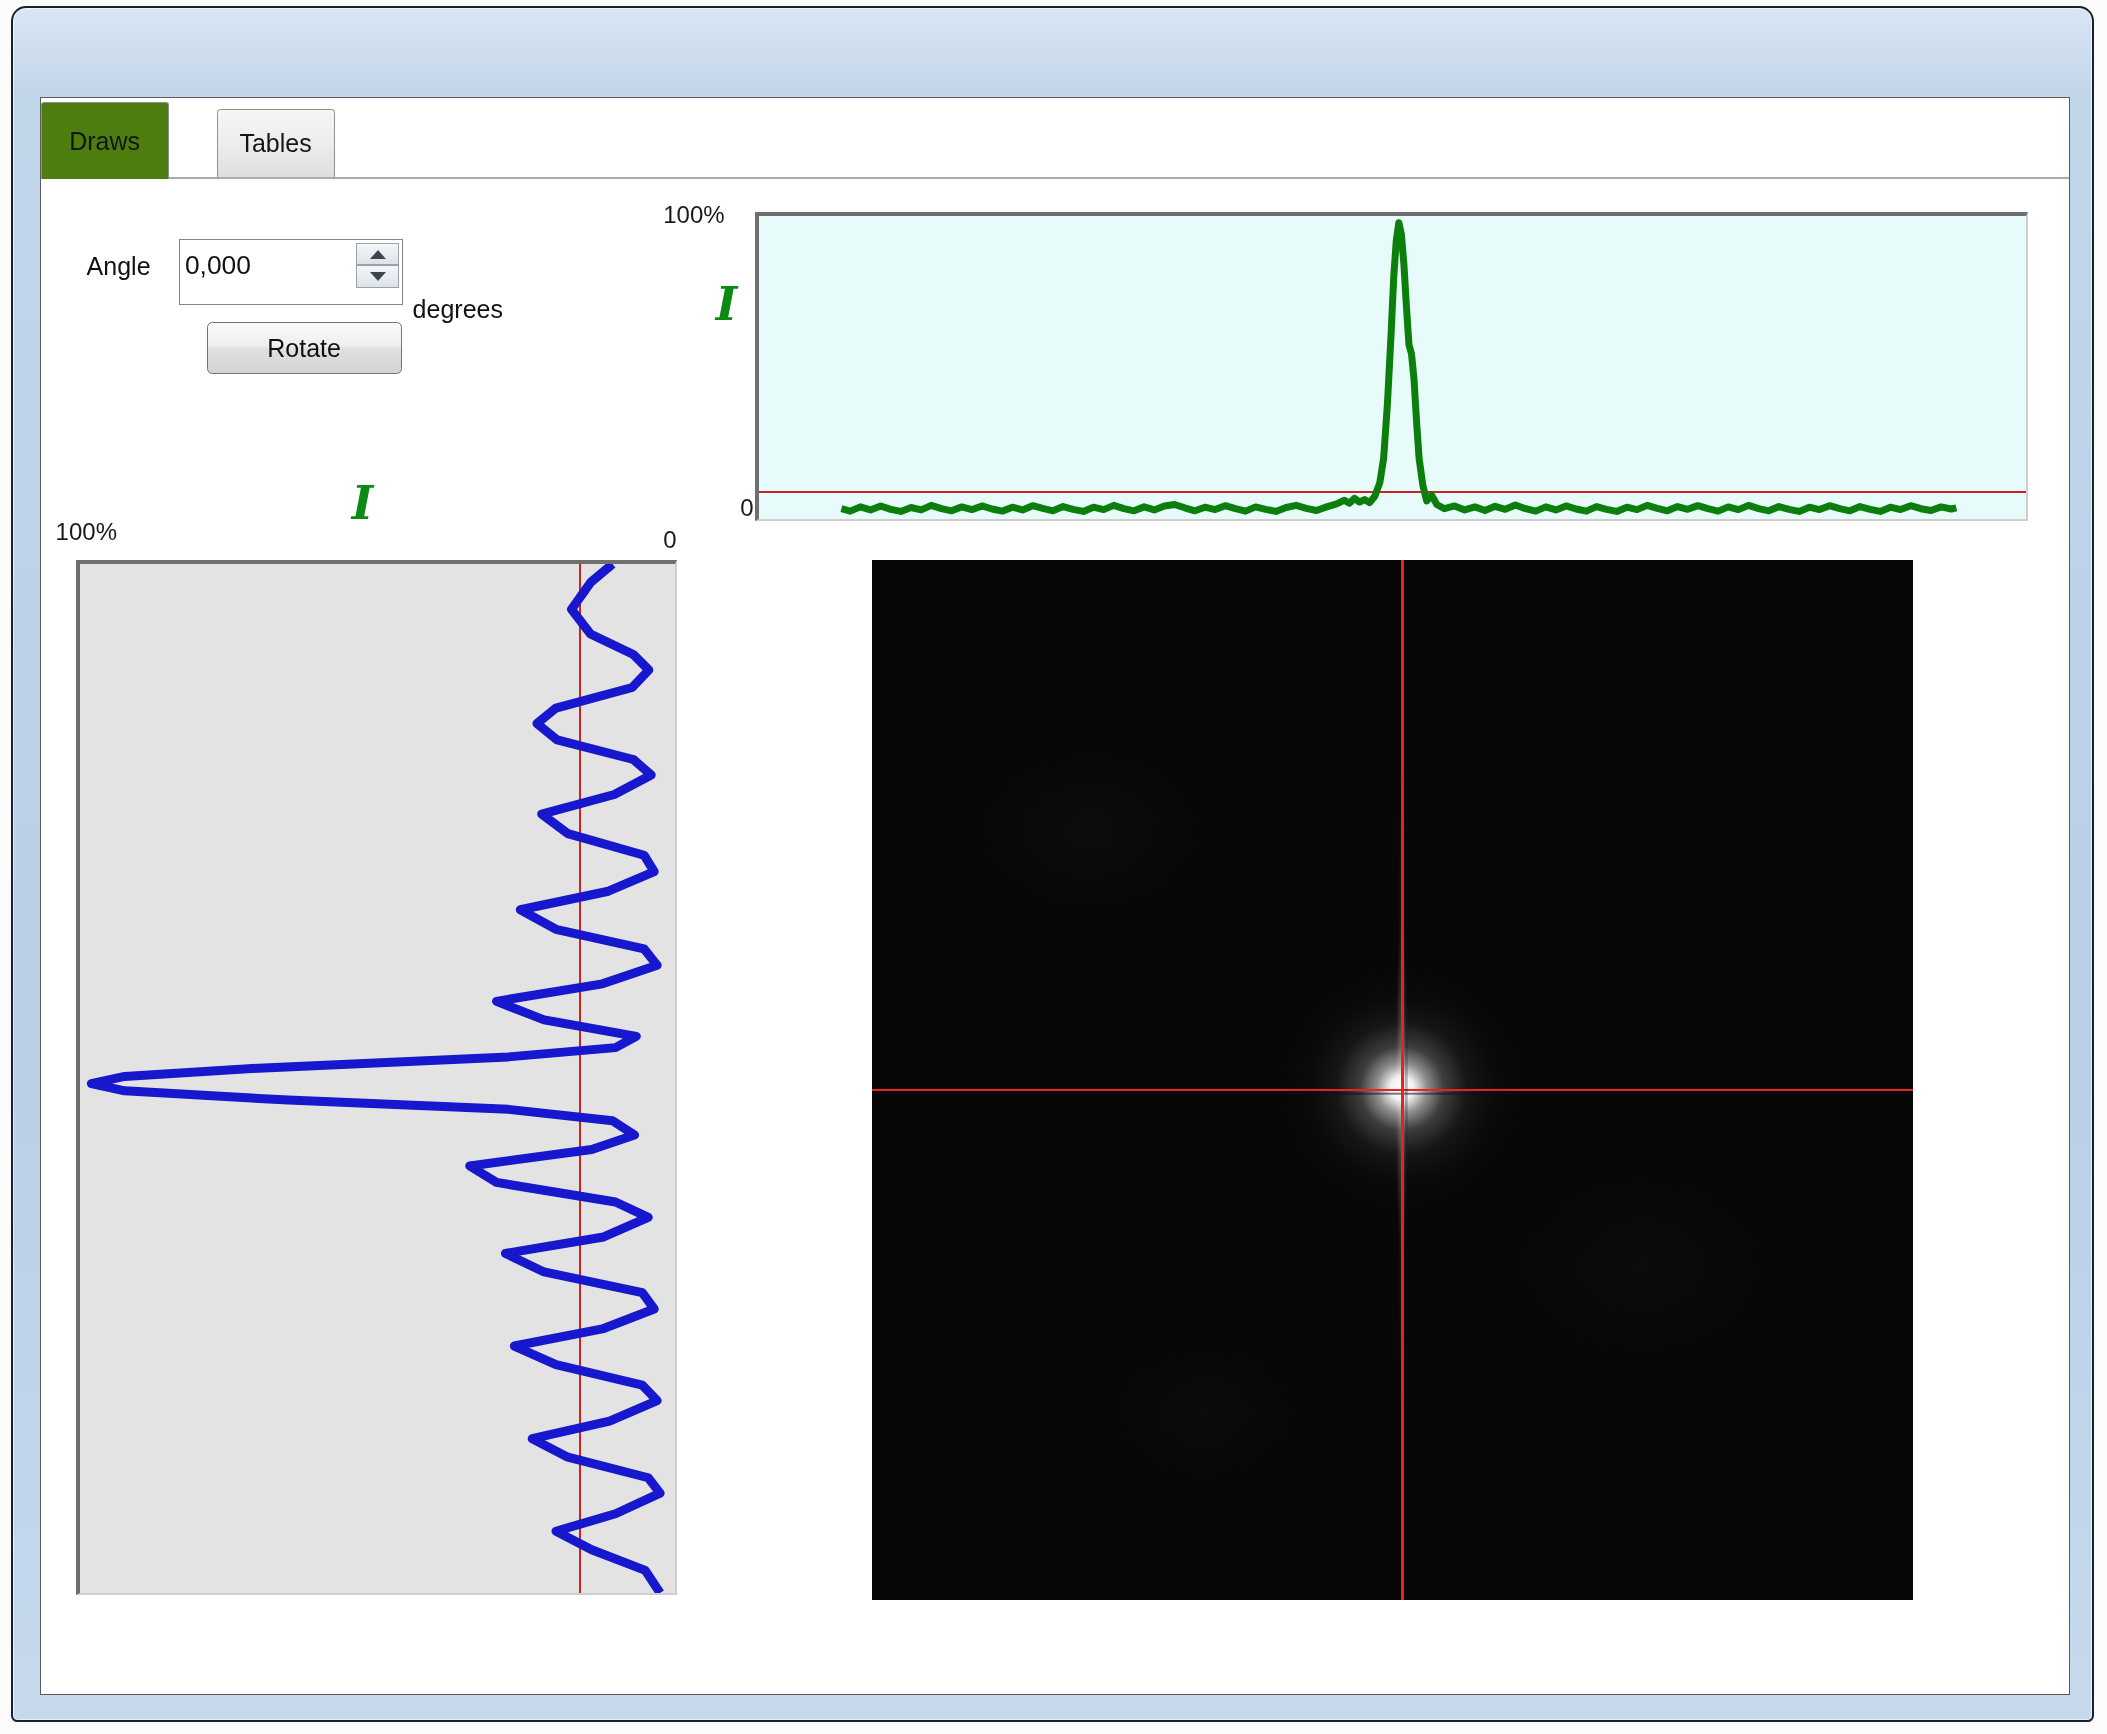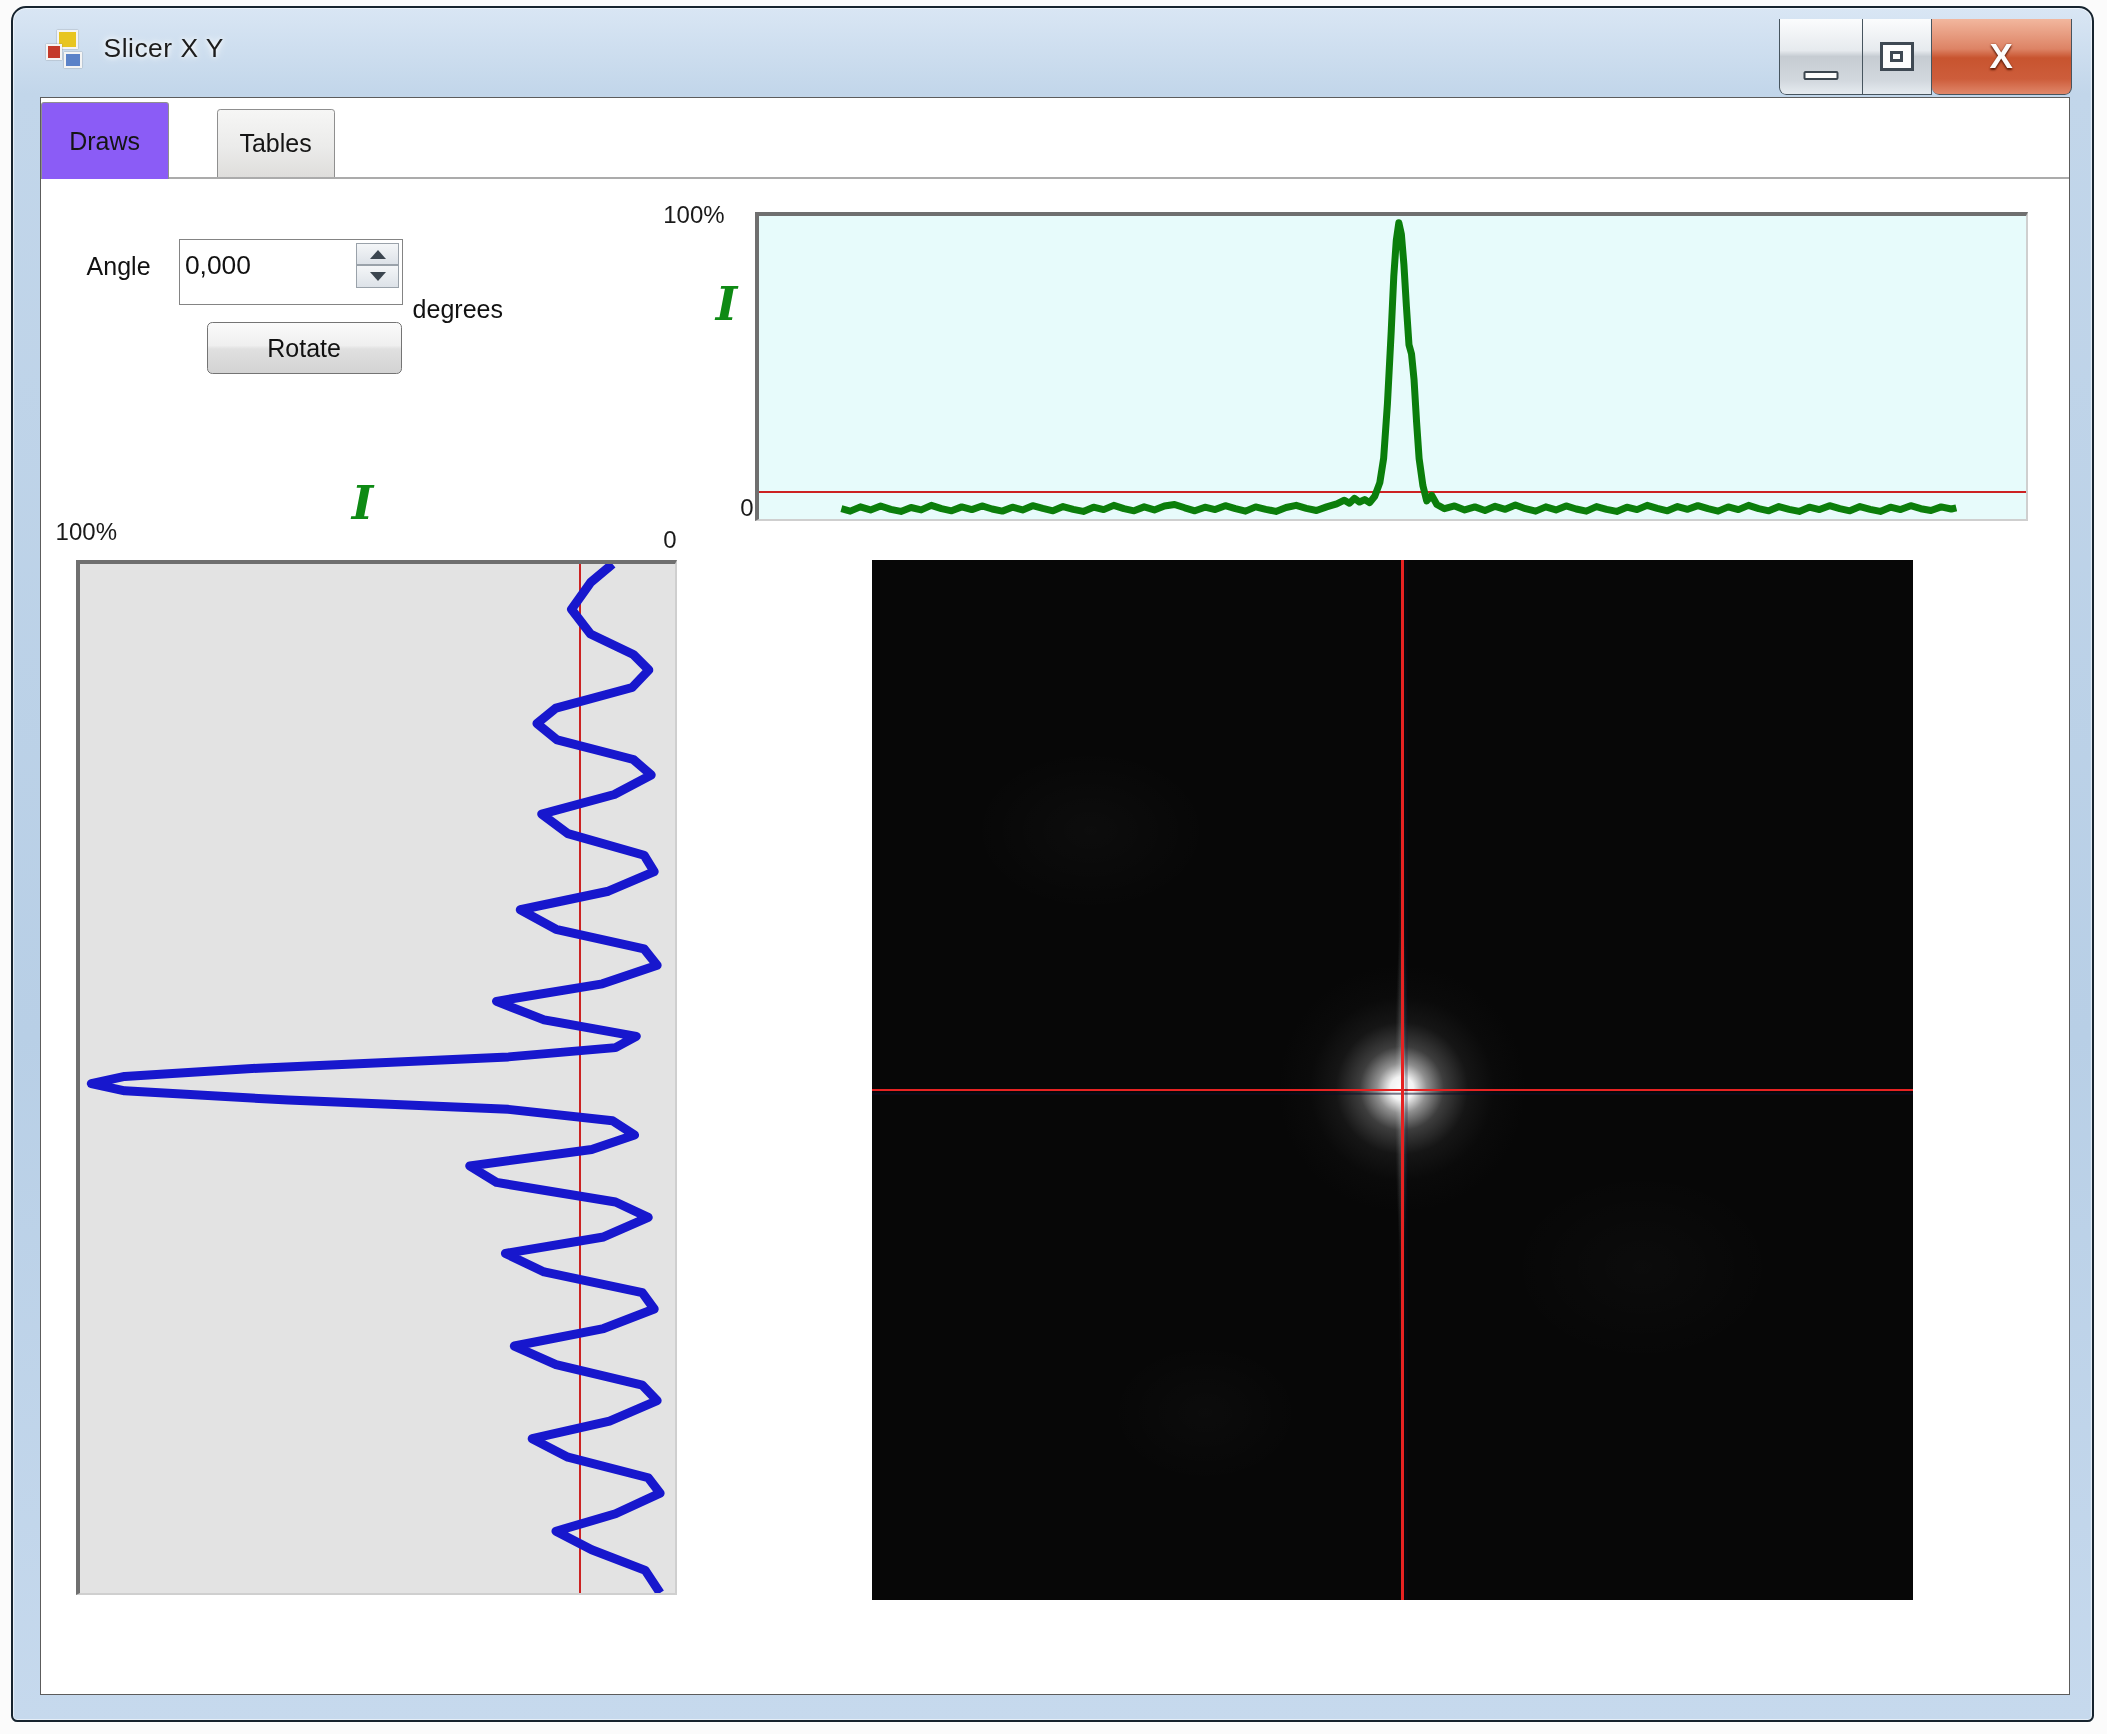--- a/index.html
+++ b/index.html
@@ -86,27 +86,6 @@
 <div id="page">
   <div class="window">
 
-    <div class="titlebar">
-      <div class="app-icon">
-        <div class="sq-y"></div>
-        <div class="sq-r"></div>
-        <div class="sq-b"></div>
-      </div>
-      <div class="title-text">Slicer X Y</div>
-      <div class="win-buttons">
-        <div class="win-btn minimize">
-          <div class="glyph-min"></div>
-        </div>
-        <div class="win-btn maximize">
-          <div class="glyph-max">
-            <div class="glyph-max-inner"></div>
-          </div>
-        </div>
-        <div class="win-btn close">
-          <div class="glyph-close">X</div>
-        </div>
-      </div>
-    </div>
 
     <div class="client">
 

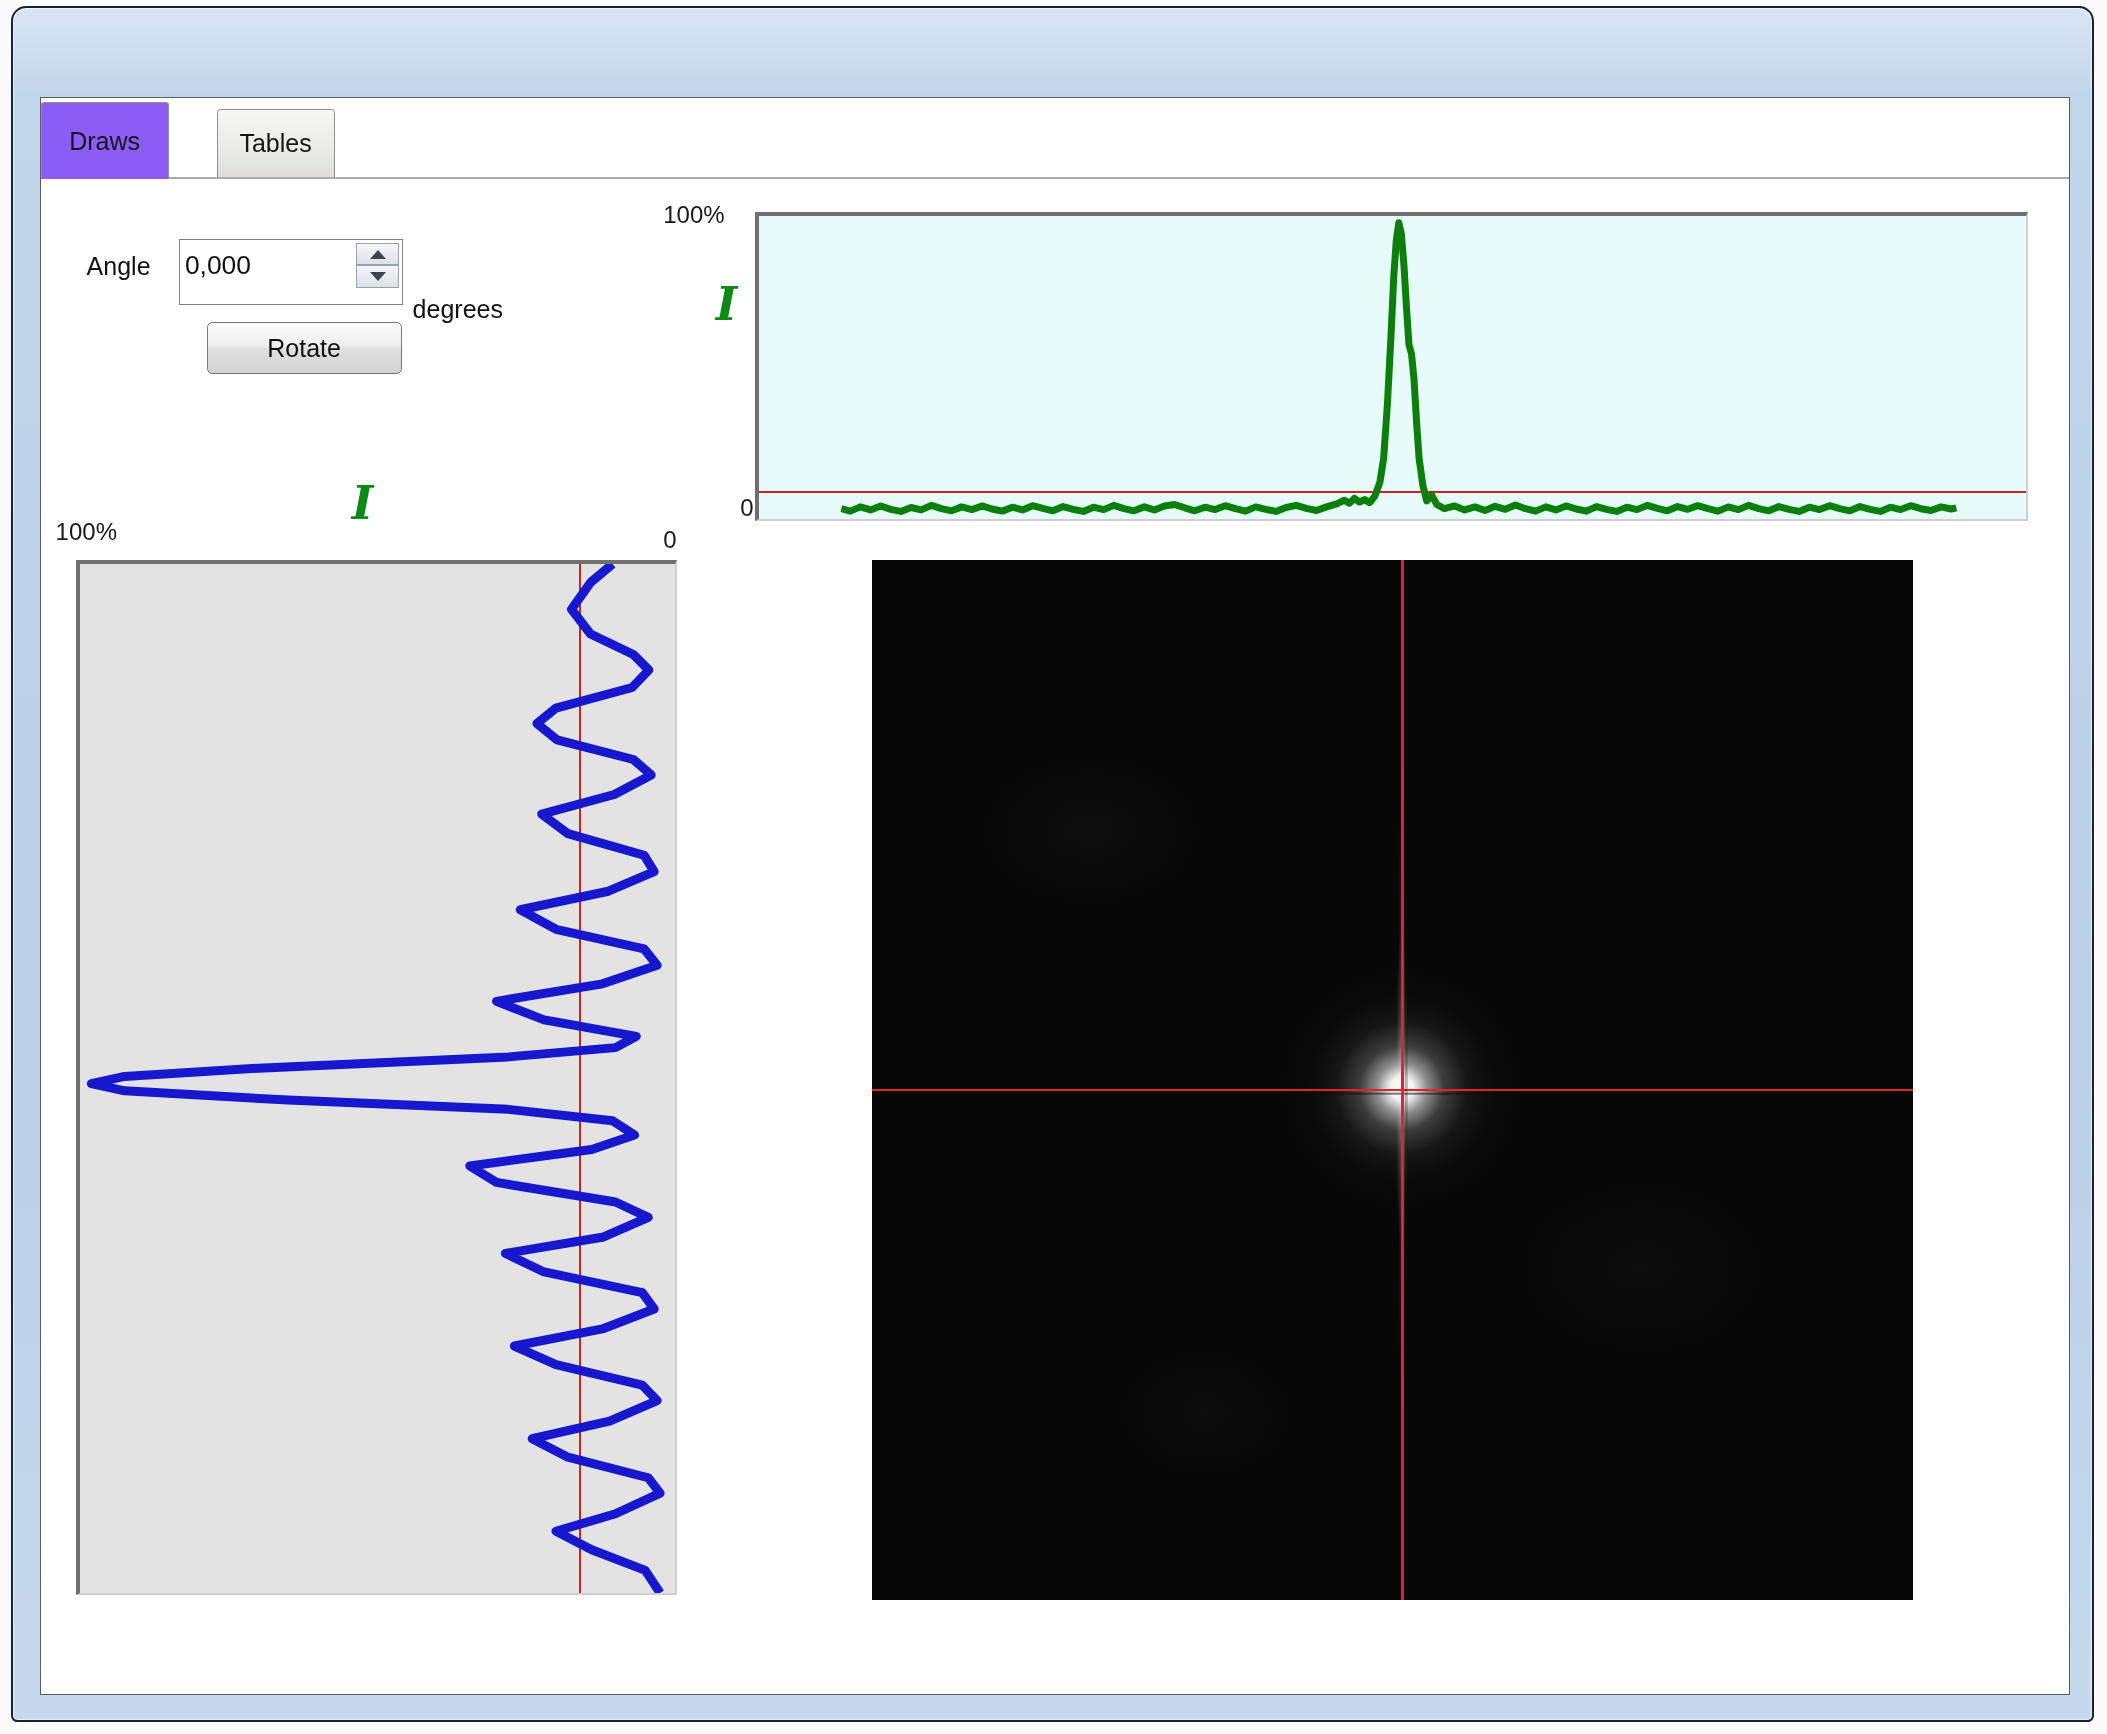--- a/index.html
+++ b/index.html
@@ -36,7 +36,7 @@
 
   
   .tab { position:absolute; font-size:25px; color:#151515; display:flex; align-items:center; justify-content:center; }
-  .tab.selected { left:0px; top:4.2px; width:128px; height:77px; background:#8b5cf6; border:1.6px solid #8f8f8f; border-bottom:none; border-radius:3.2px 3.2px 0 0; z-index:3; }
+  .tab.selected { left:0px; top:4.2px; width:128px; height:77px; background:#4d7c0f; border:1.6px solid #8f8f8f; border-bottom:none; border-radius:3.2px 3.2px 0 0; z-index:3; }
   .tab.unselected { left:128px; top:10.6px; width:118px; height:70px; background:linear-gradient(180deg,#f6f6f5 0%,#ebebea 55%,#dedddb 100%); border:1.6px solid #8f8f8f; border-radius:3.2px 3.2px 0 0; z-index:1;margin-left:48px; }
   .tabstrip-line { position:absolute; left:0; top:79px; right:0; height:1.6px; background:#ababab; z-index:2; }
 

